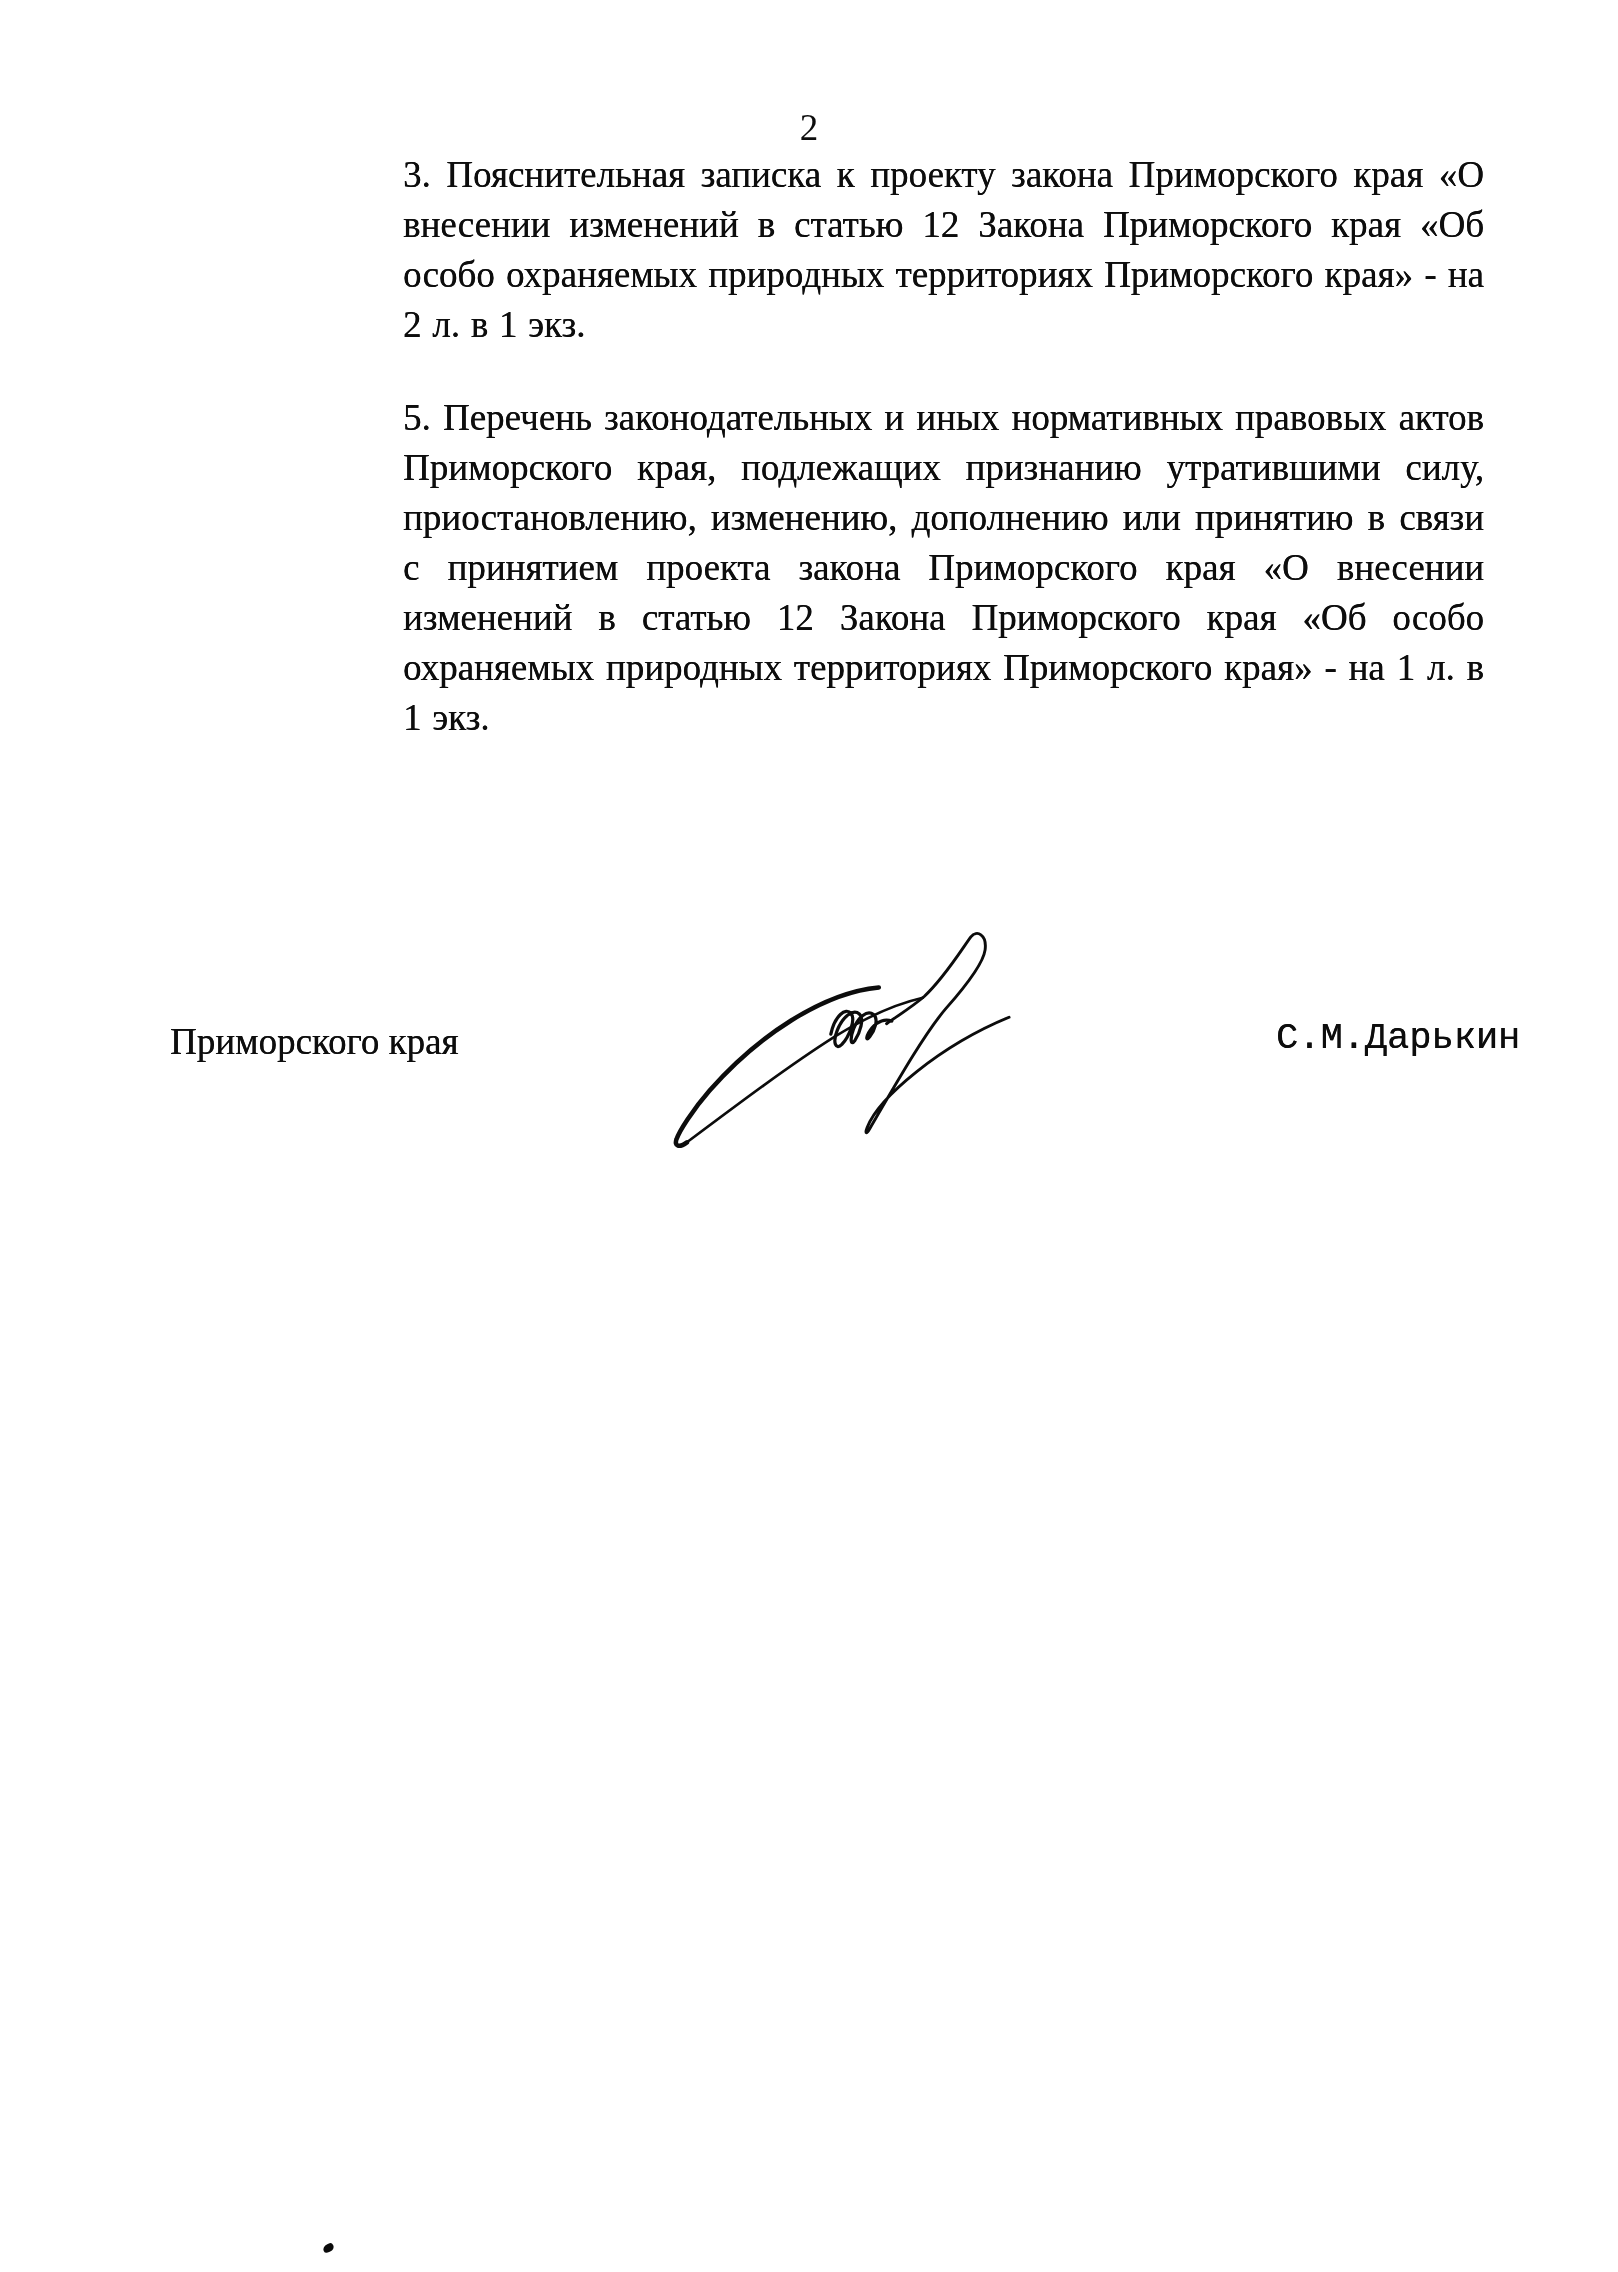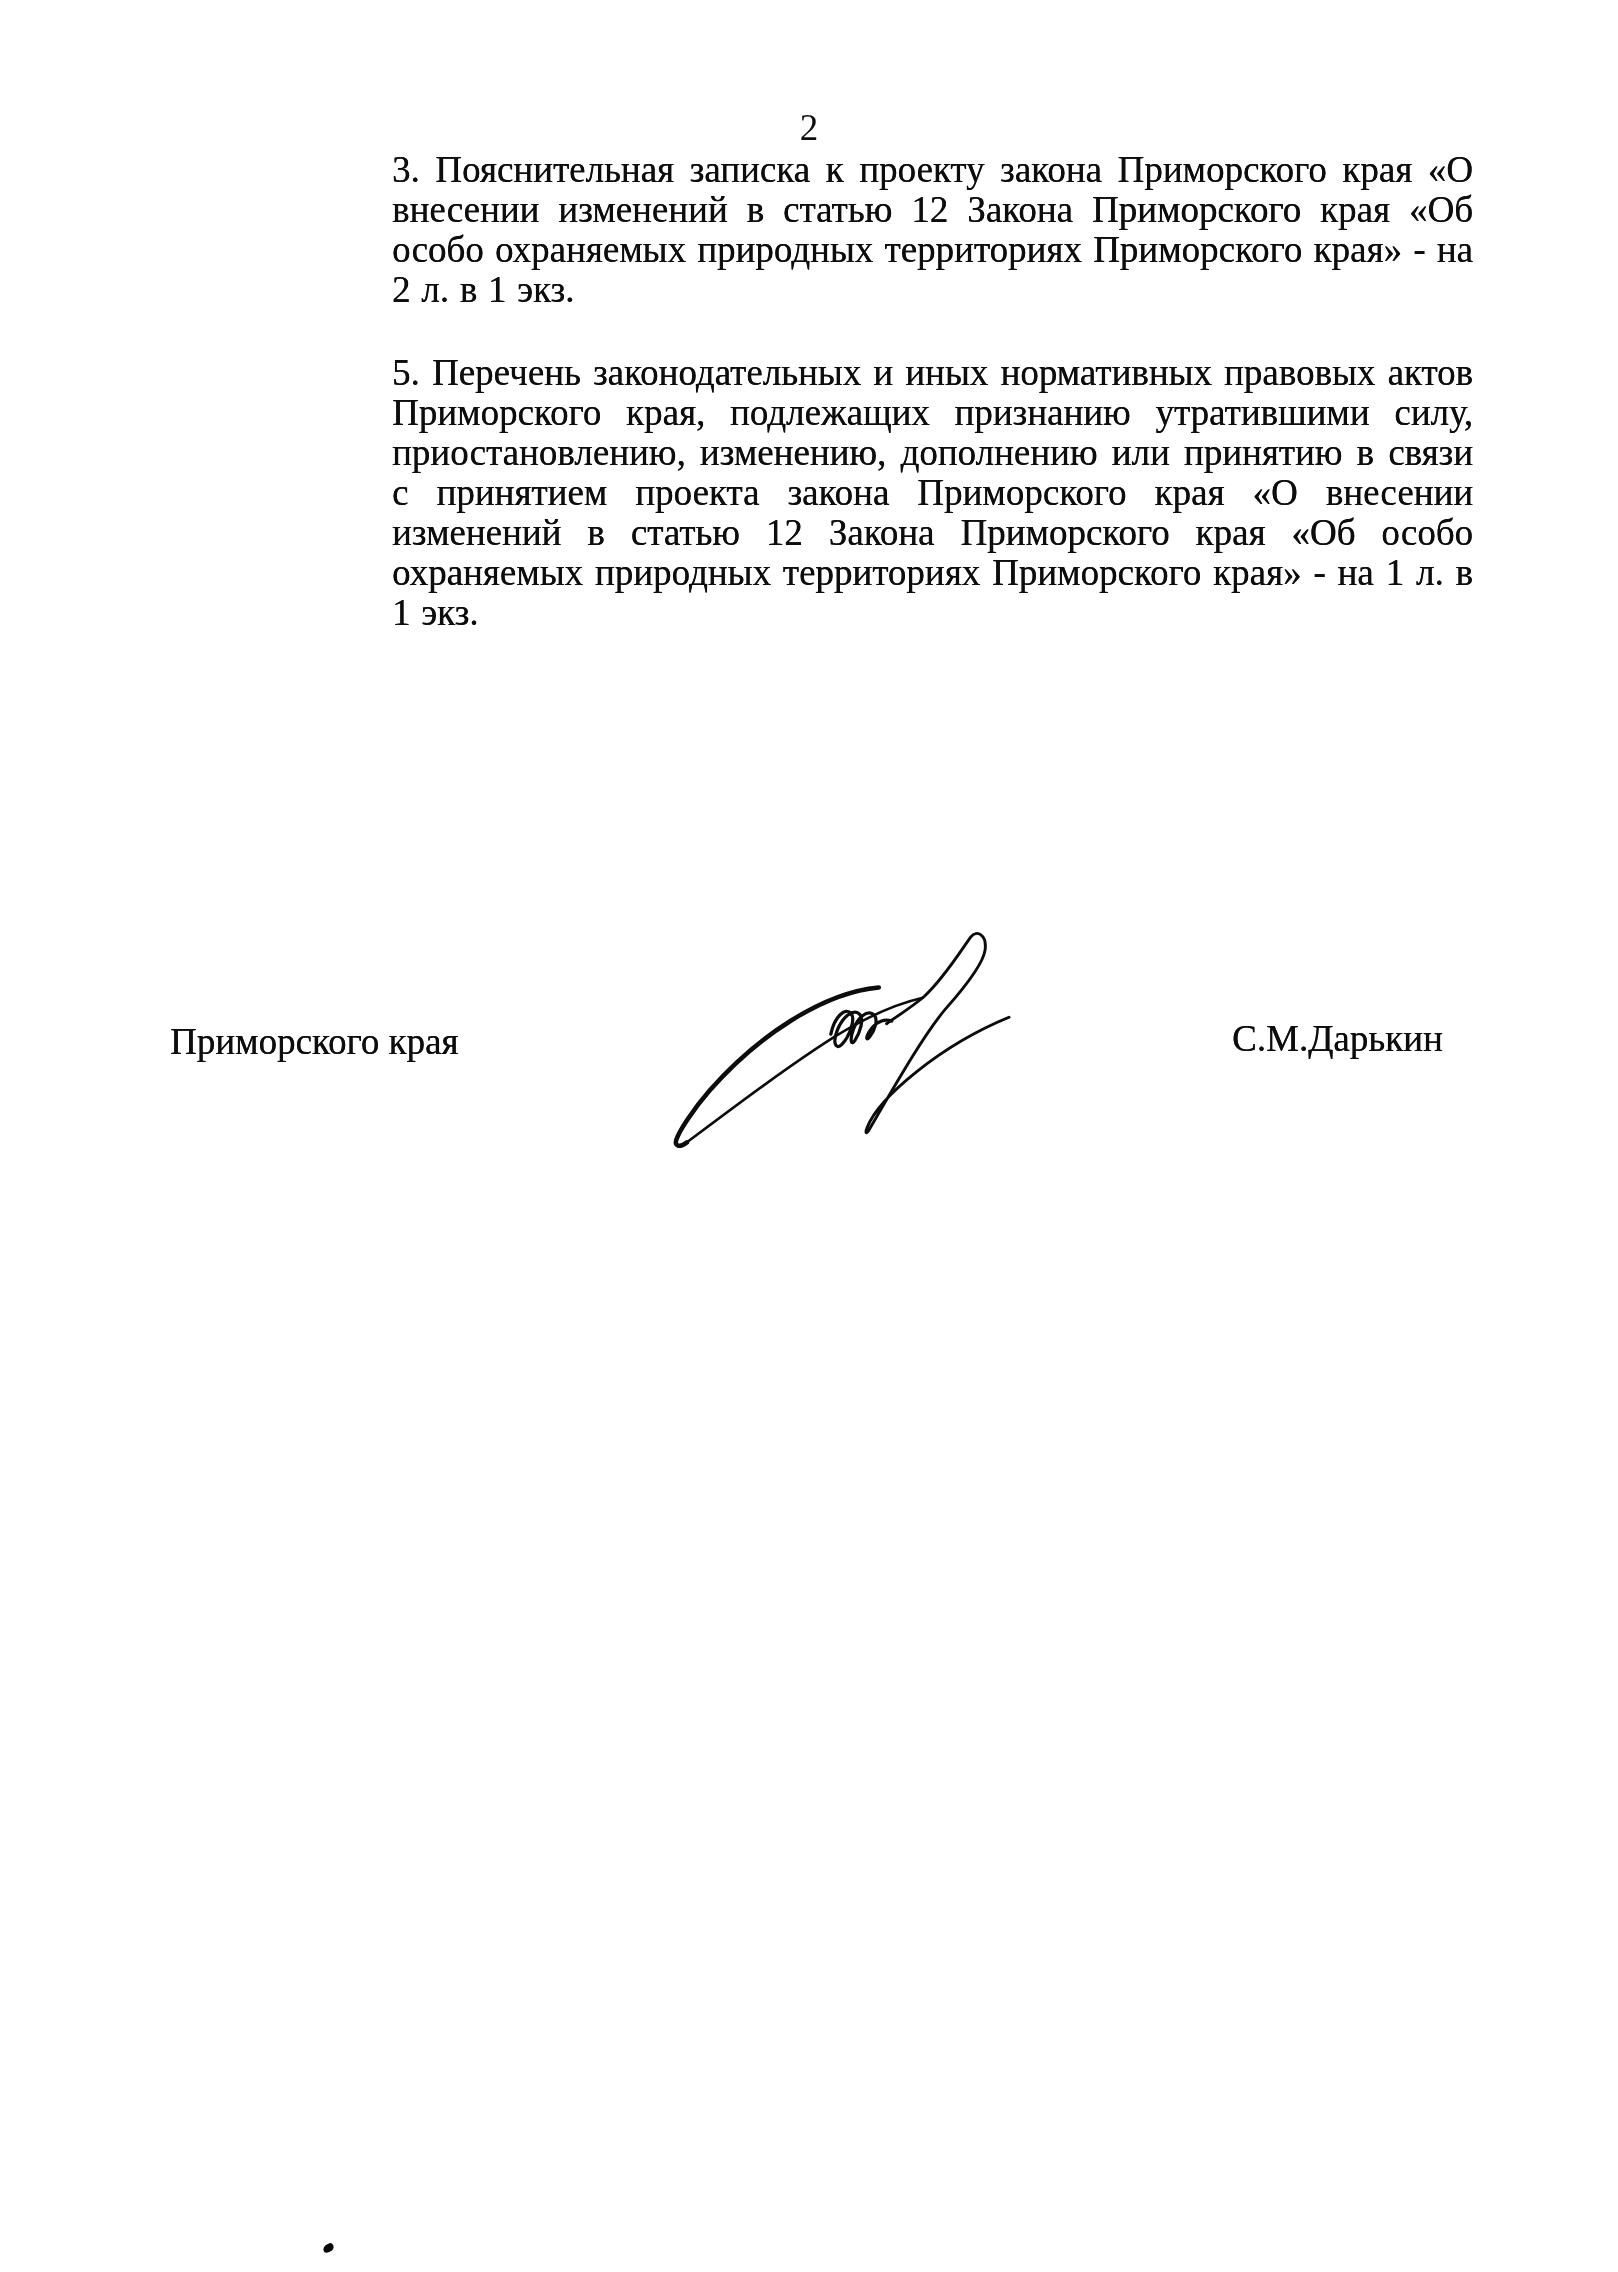--- a/index.html
+++ b/index.html
@@ -28,11 +28,11 @@
   }
   .doc-text {
     position: absolute;
-    left: 392px;
+    left: 403px;
     top: 150px;
     width: 1081px;
     font-size: 37px;
-    line-height: 40px;
+    line-height: 50px;
   }
   .doc-text p {
     margin: 0 0 43px 0;

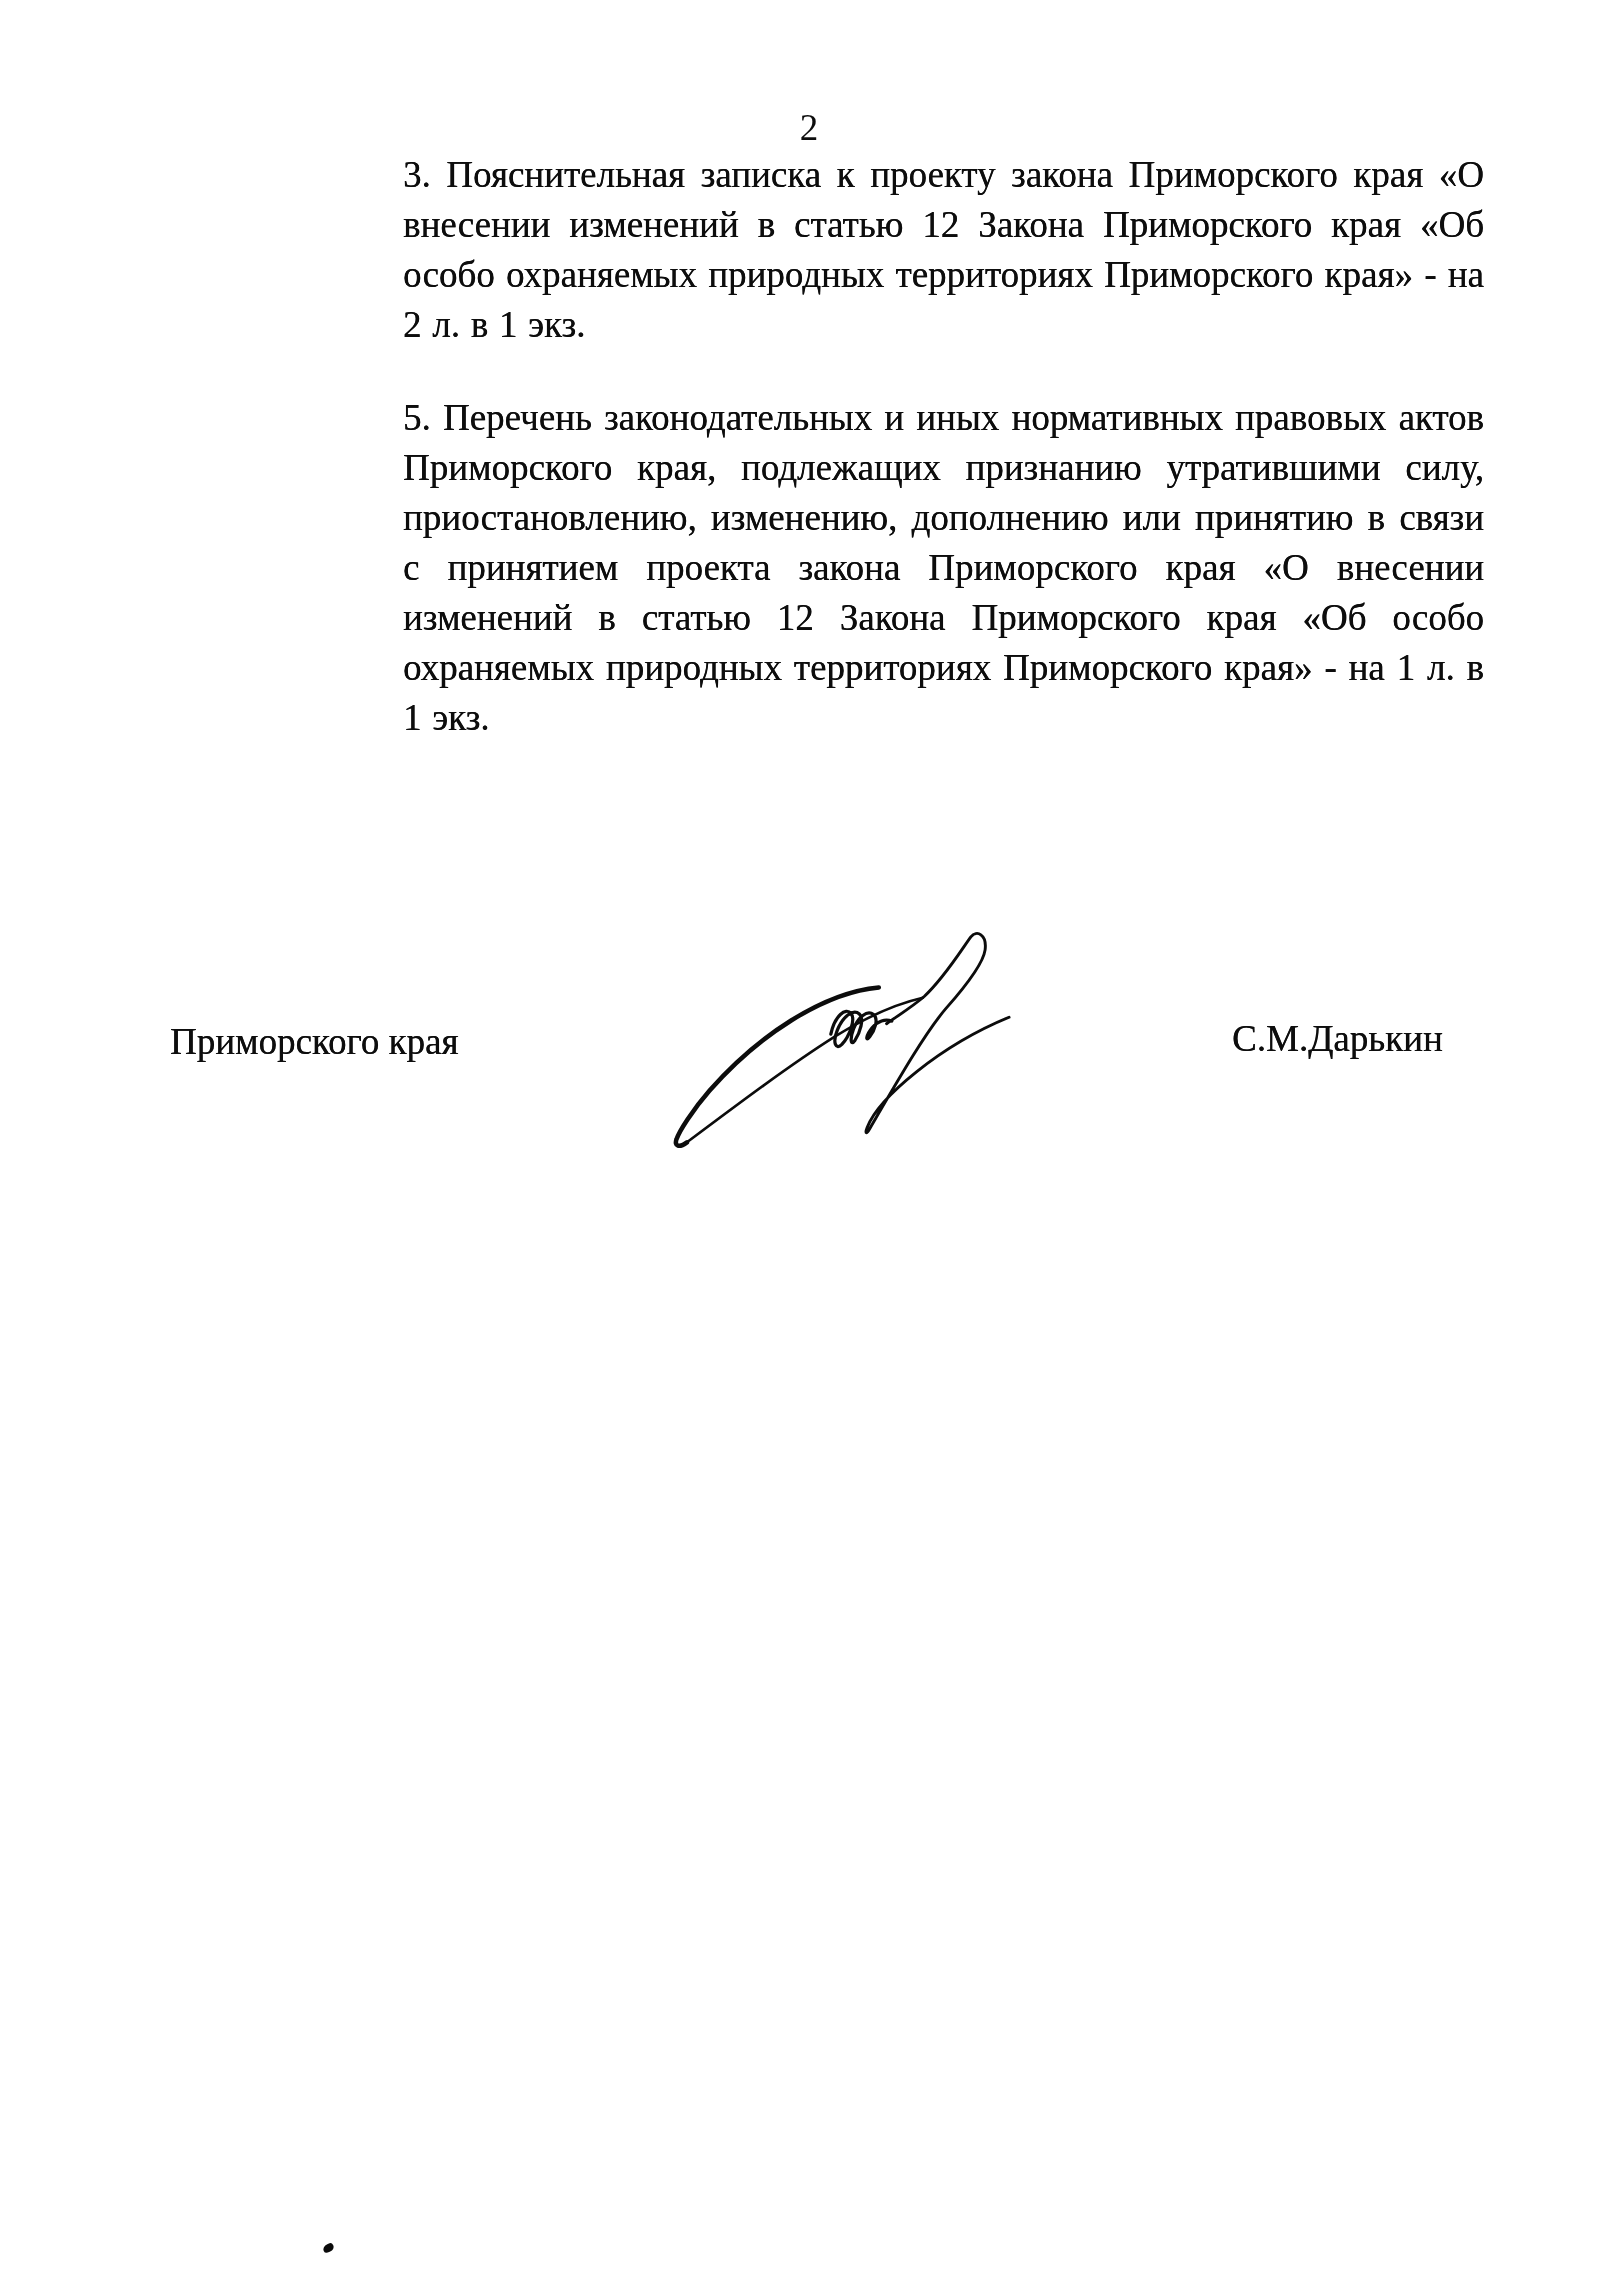--- a/index.html
+++ b/index.html
@@ -52,12 +52,13 @@
   }
   .sig-name {
     position: absolute;
-    left: 1232px;
+    left: 1276px;
     top: 1015px;
     font-size: 37px;
     line-height: 47px;
     white-space: nowrap;
     text-shadow: 0.3px 0 0 currentColor;
+    font-family: Liberation Mono, monospace;
   }
   .sig-mark {
     position: absolute;

